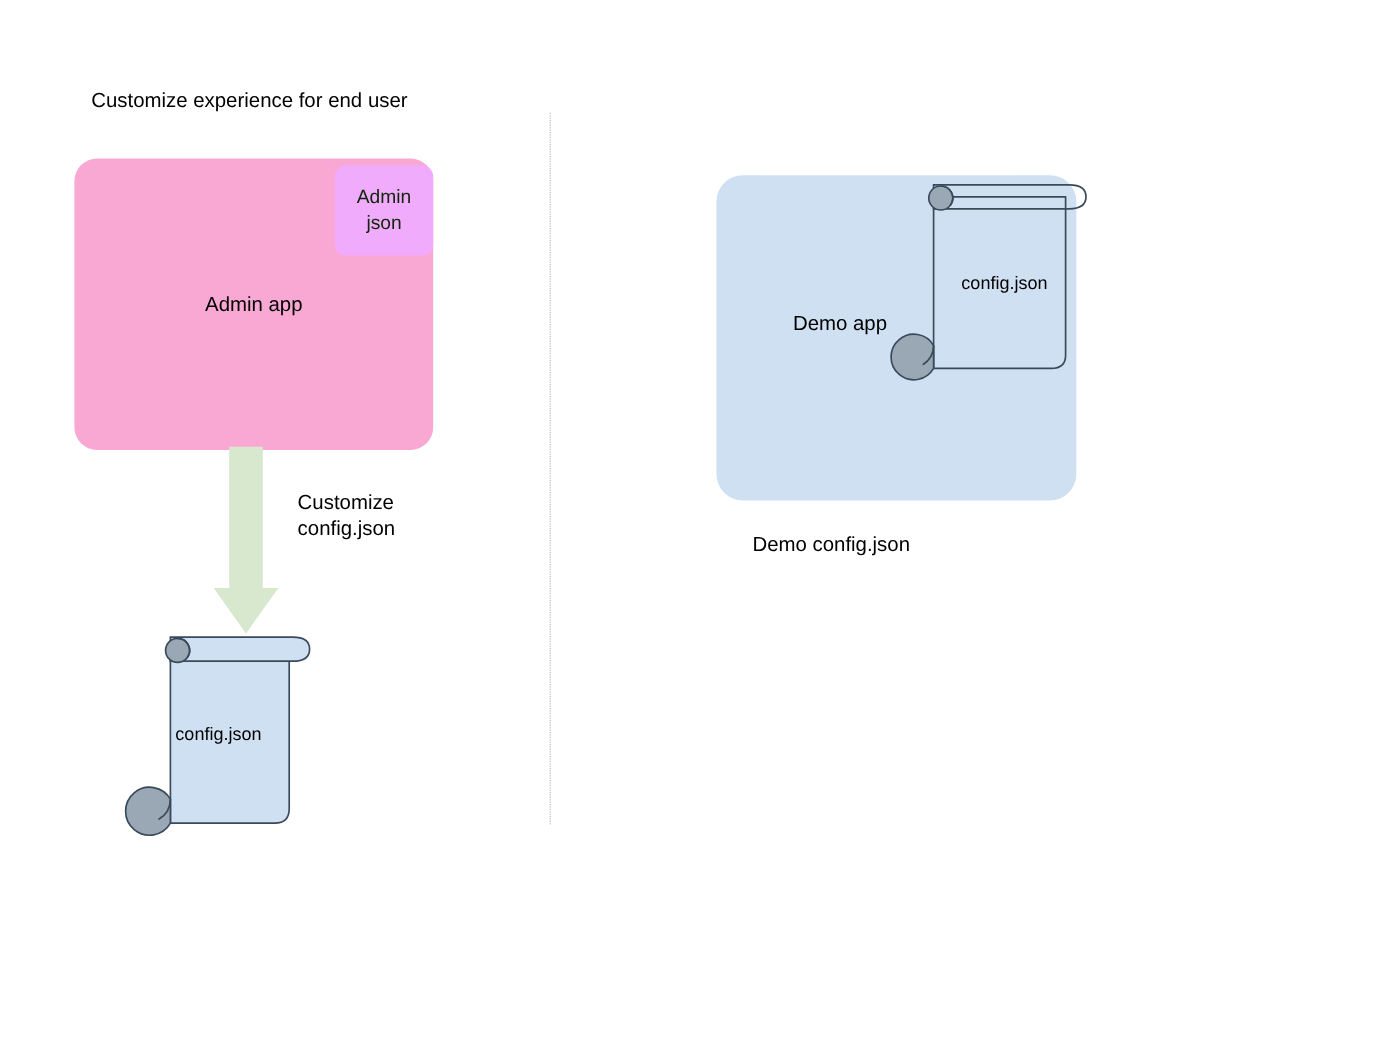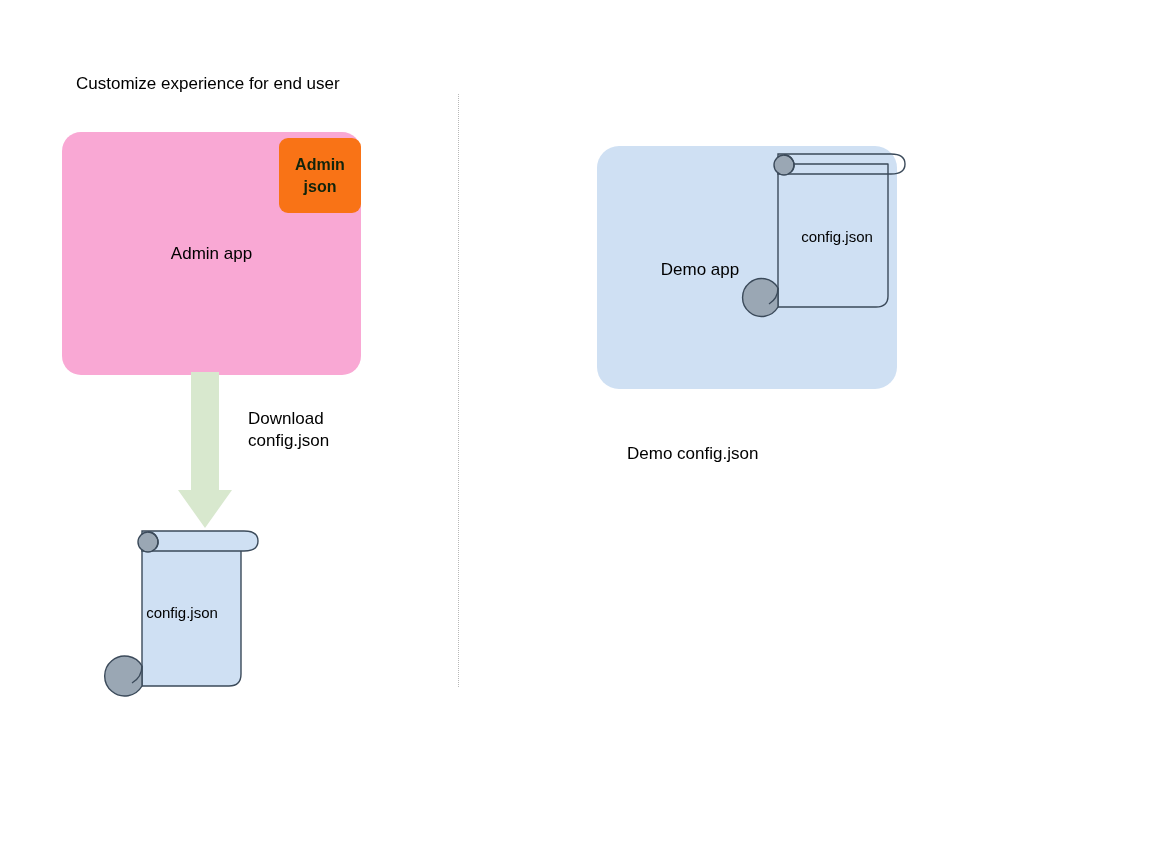--- a/index.html
+++ b/index.html
@@ -86,12 +86,11 @@
     top: 138px;
     width: 82px;
     height: 75px;
-    background: #f97316;
+    background: #f0abfc;
     border-radius: 9px;
     display: flex;
     align-items: center;
     justify-content: center;
-    font-weight: bold;
   }
   #admin-panel .panel-label {
     font-size: 16px;

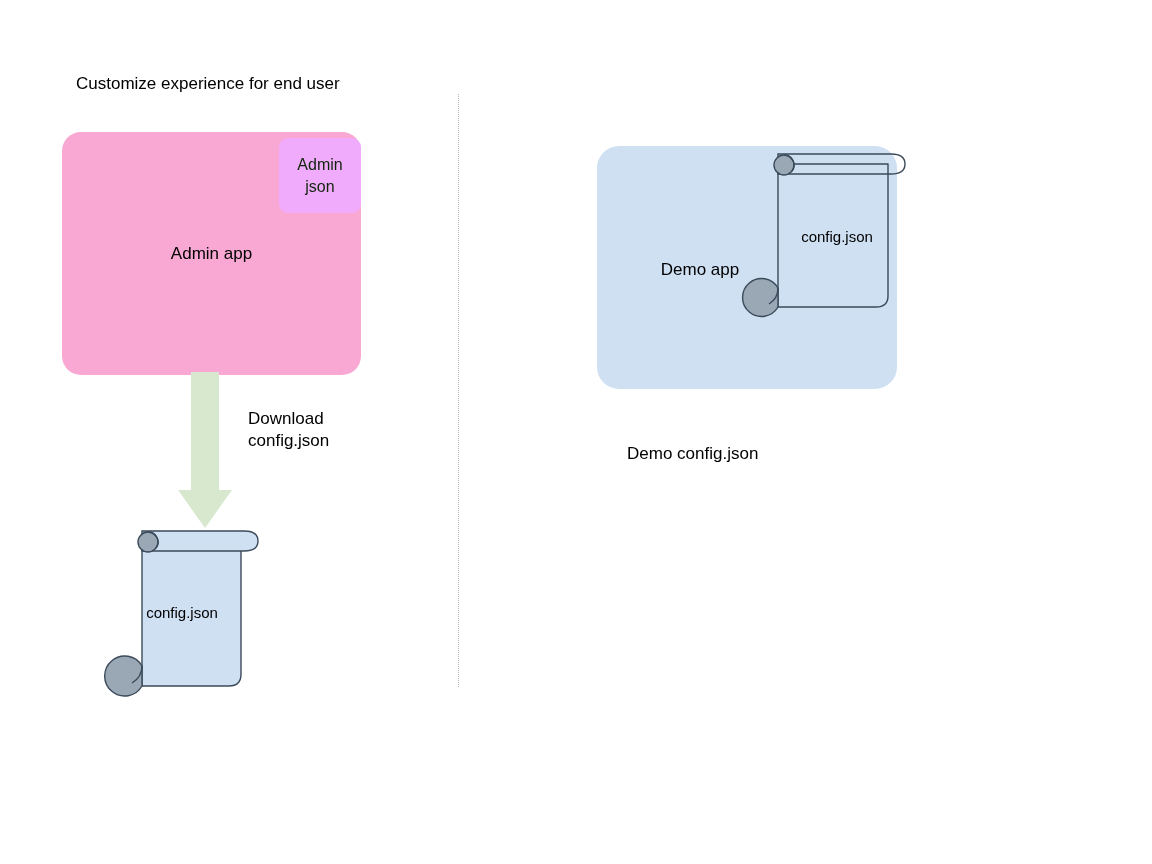--- a/index.html
+++ b/index.html
@@ -69,7 +69,7 @@
     left: 597px;
     top: 146px;
     width: 300px;
-    height: 243px;
+    height: 271px;
     background: #cfe0f3;
   }
   #demo-app .app-label {

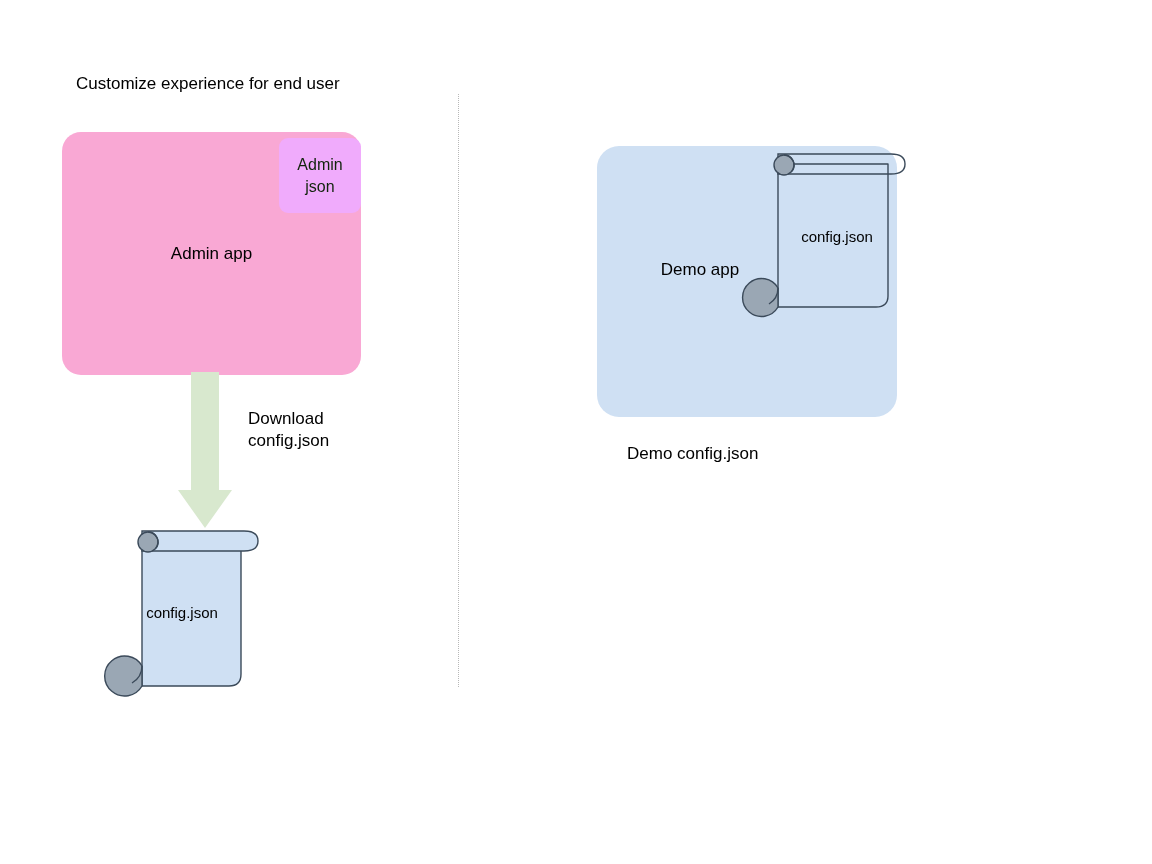--- a/index.html
+++ b/index.html
@@ -167,7 +167,7 @@
   </div>
 
   <div class="edge-label" id="download-label">
-    <div>Download</div>
+    <div>Customize</div>
     <div>config.json</div>
   </div>
 

